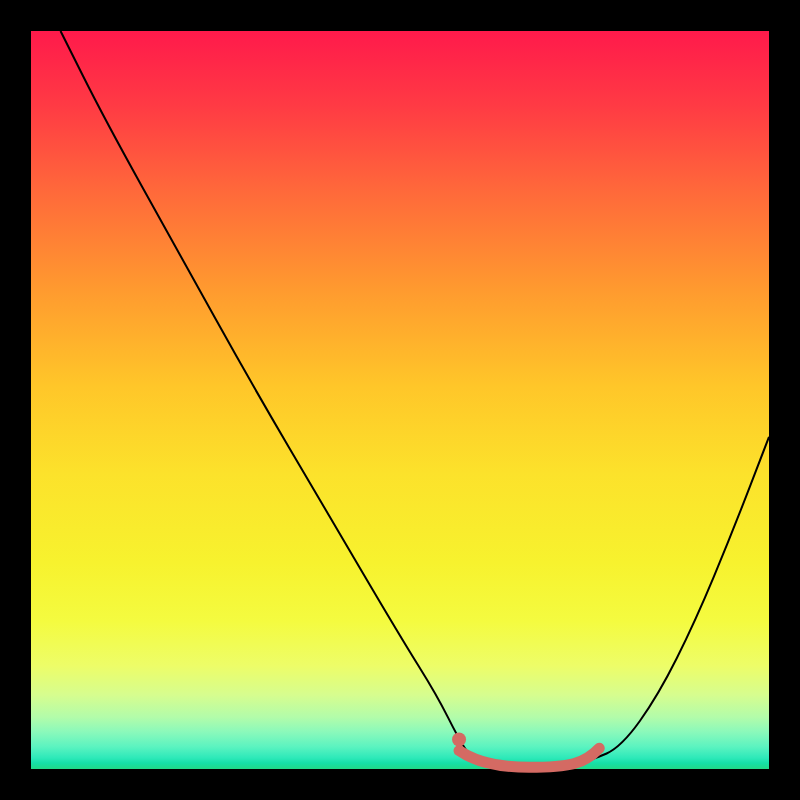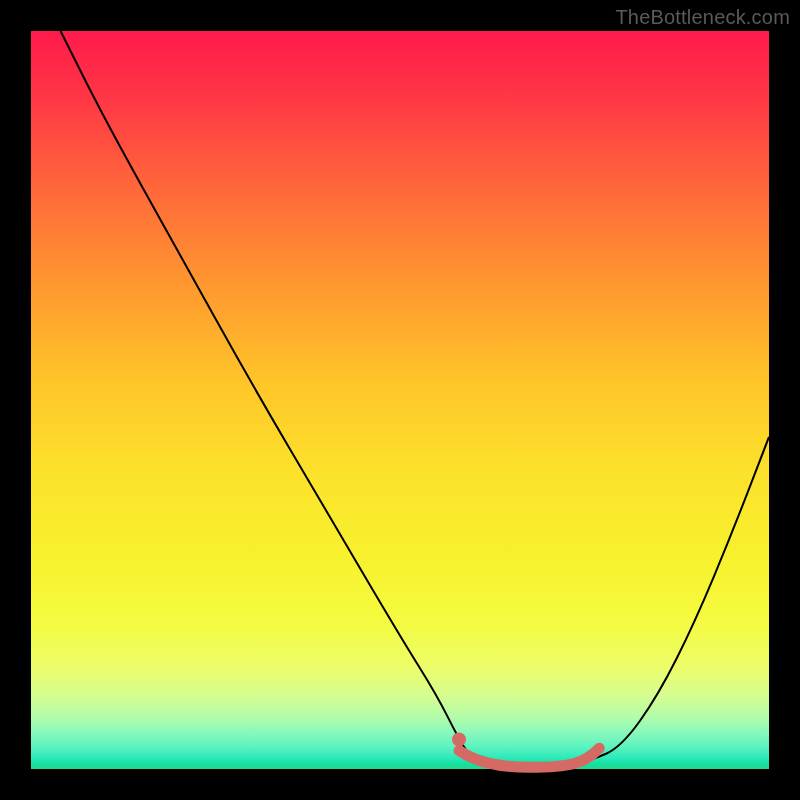--- a/index.html
+++ b/index.html
@@ -70,7 +70,6 @@
 
 <div class="frame">
 
-  <div class="watermark">TheBottleneck.com</div>
 
   <div class="plot-area">
     <svg class="curve" viewBox="0 0 738 738" preserveAspectRatio="none">

